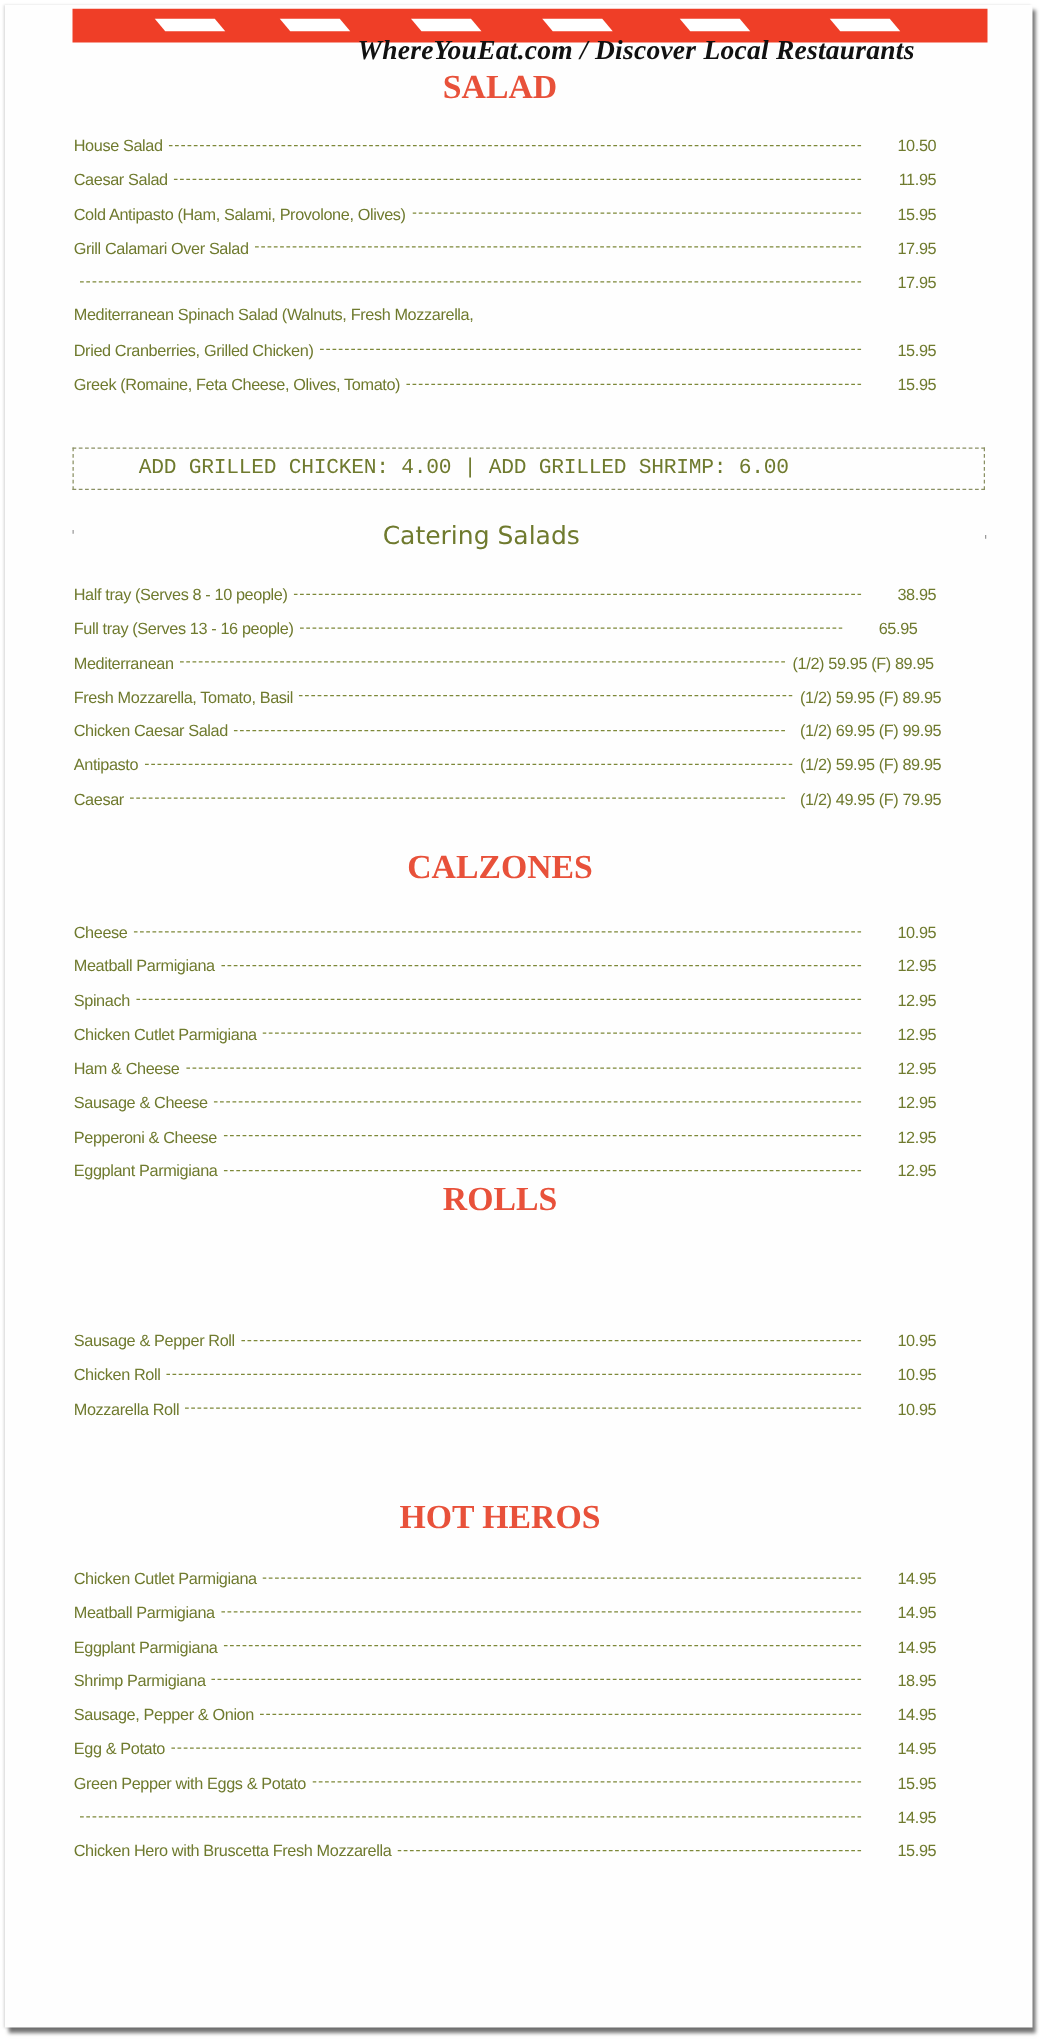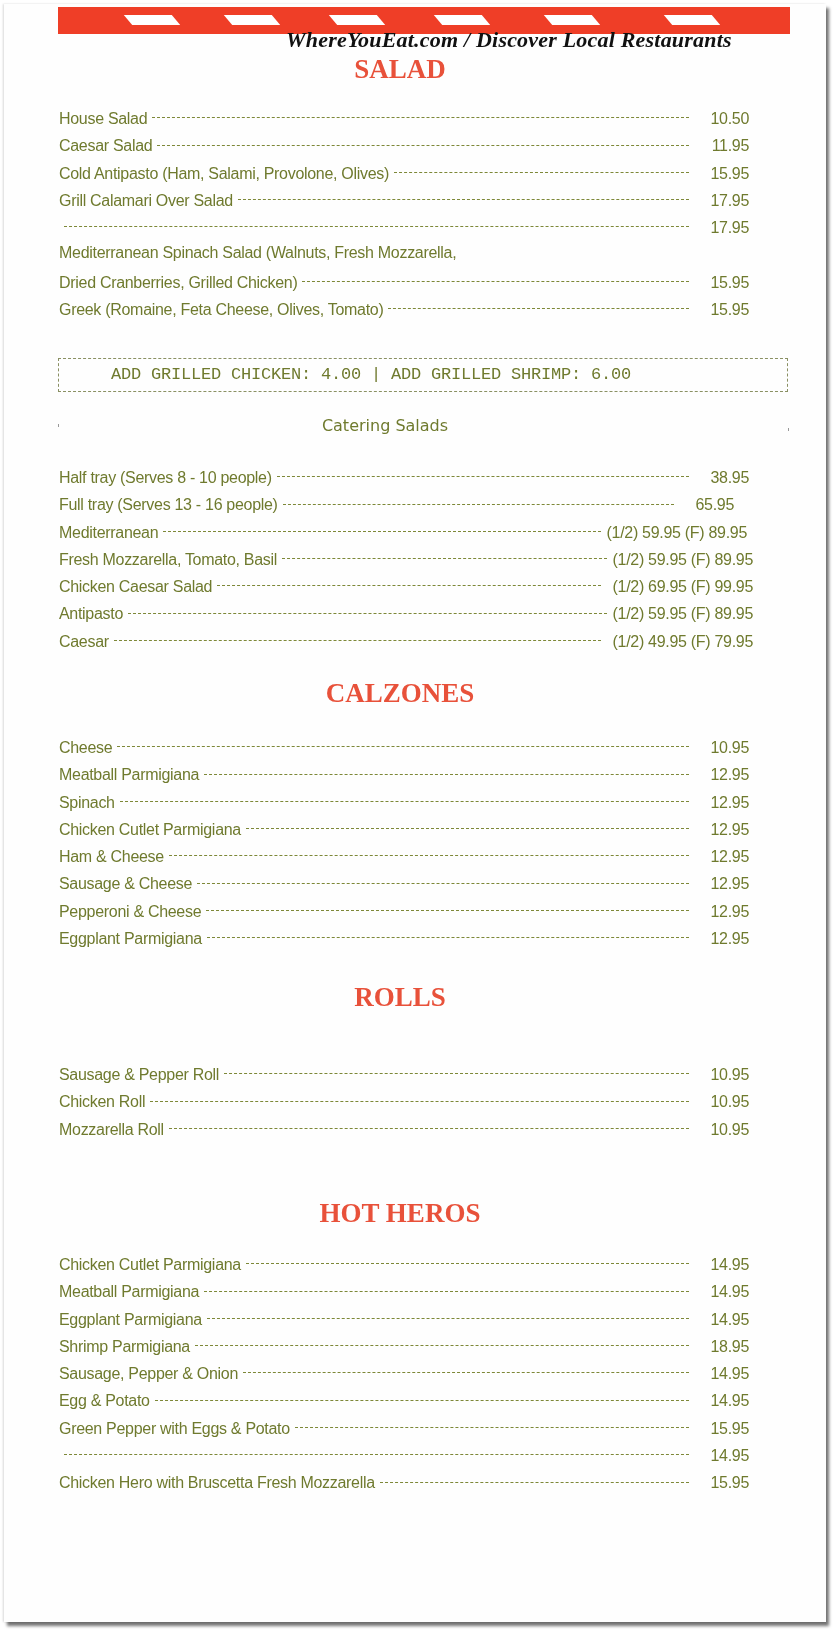--- a/index.html
+++ b/index.html
@@ -33,7 +33,7 @@
   .items { position: absolute; left: 59px; width: 690px; }
   .row {
     display: flex; align-items: baseline; height: 27.3px;
-    font-size: 16px; color: #6f7a2e; white-space: nowrap;
+    font-size: 13px; color: #6f7a2e; white-space: nowrap;
     font-family: "Liberation Sans", sans-serif; letter-spacing: -0.3px;
   }
   .row .name { flex: 0 0 auto; }

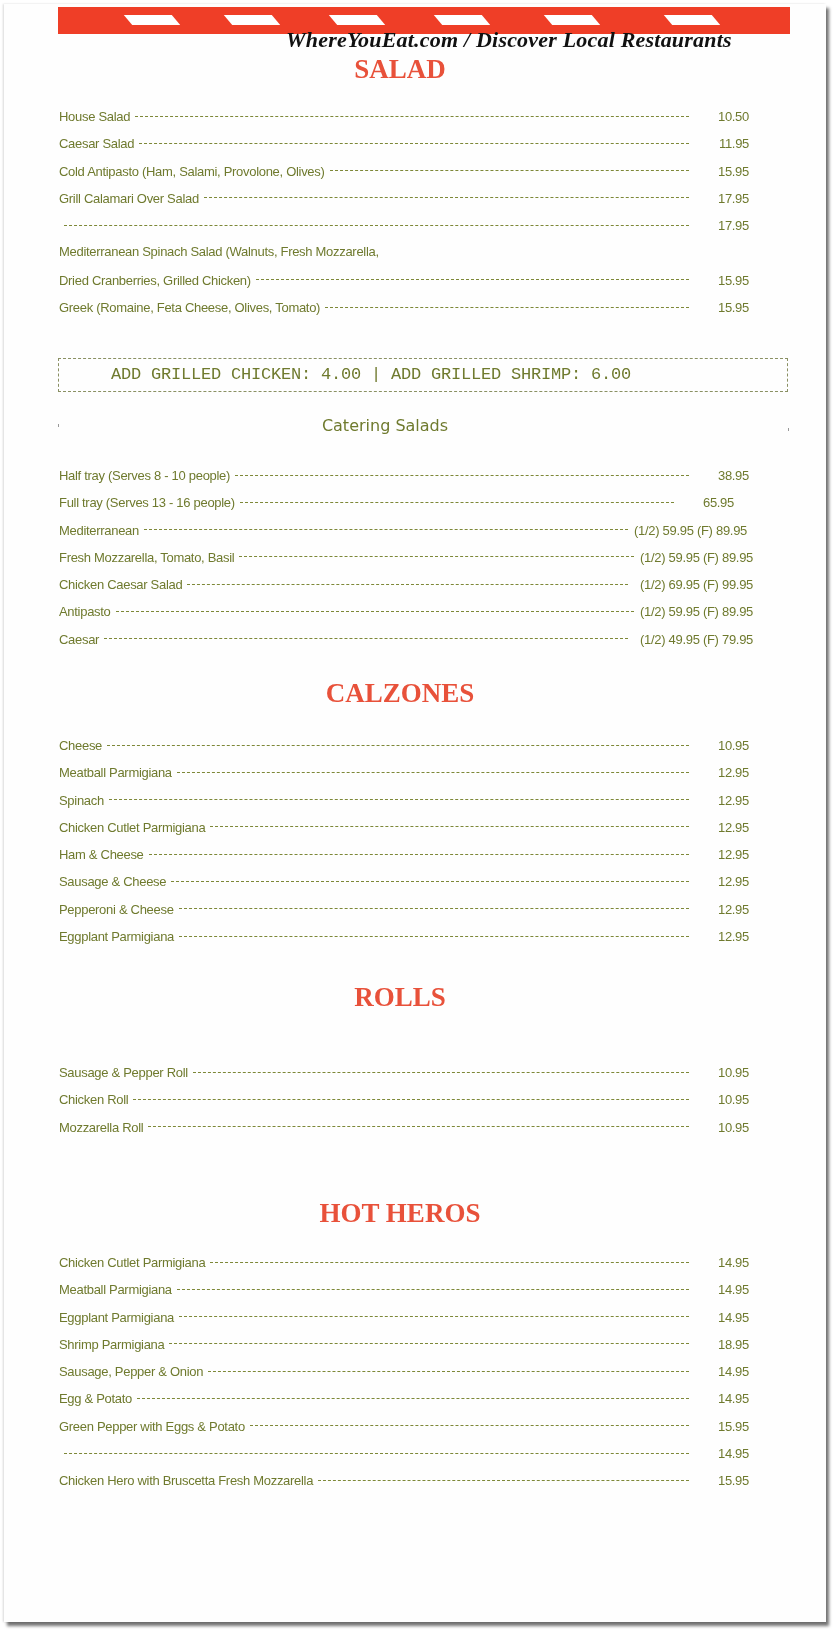--- a/index.html
+++ b/index.html
@@ -54,7 +54,7 @@
   }
   .subheading {
     position: absolute; left: 0; width: 770px; text-align: center; top: 416px;
-    font-family: "DejaVu Sans", sans-serif; font-size: 16px; color: #6f7a2e;
+    font-family: "DejaVu Sans", sans-serif; font-size: 20px; color: #6f7a2e;
   }
   .tick { position: absolute; width: 1px; height: 3px; background: #999; }
 </style>

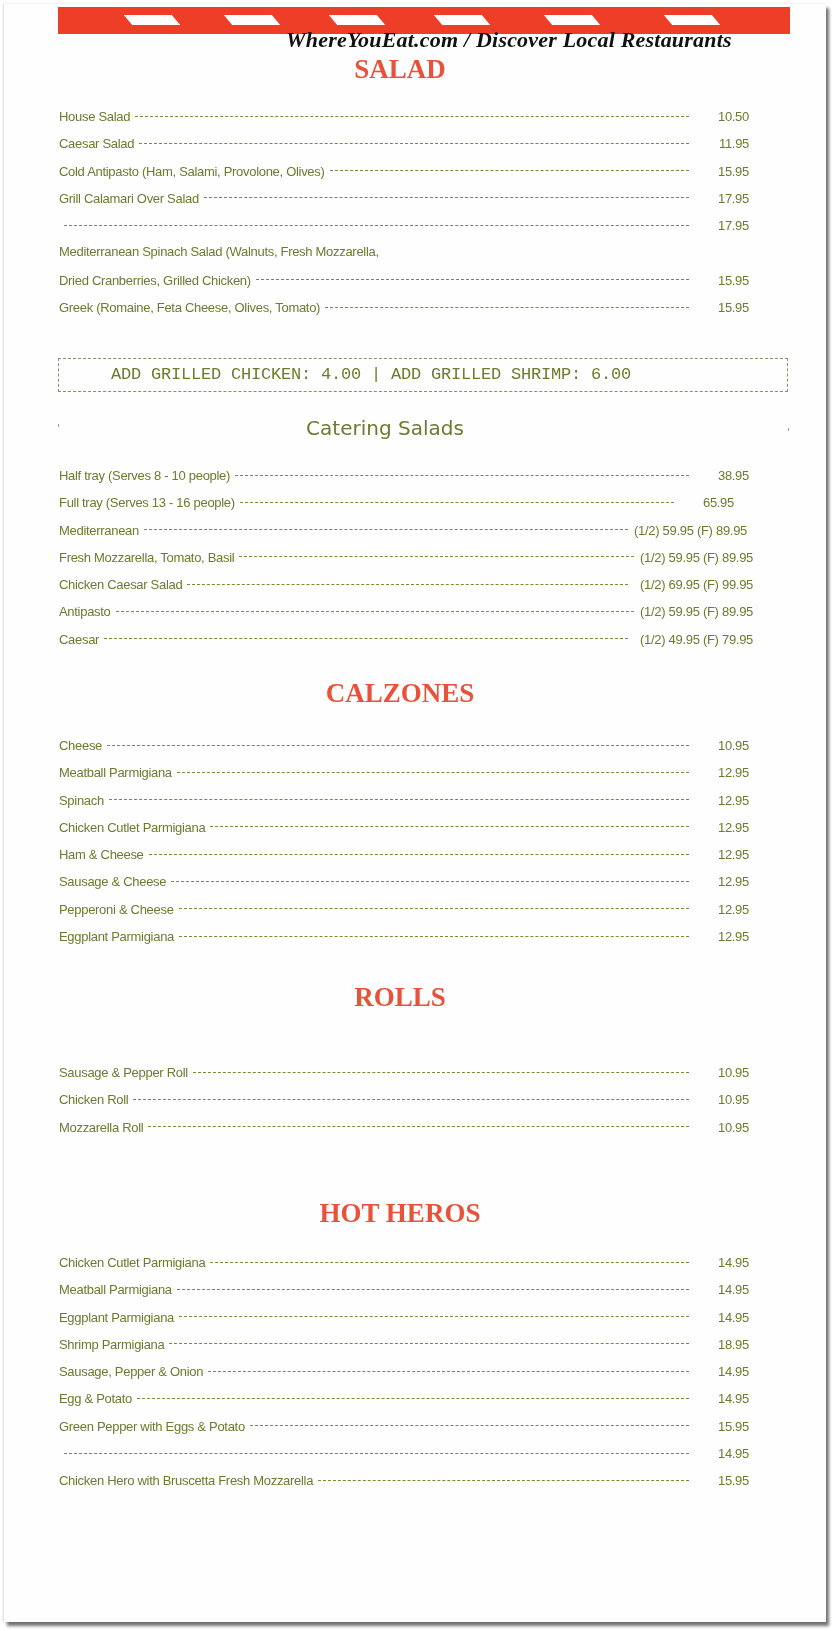--- a/index.html
+++ b/index.html
@@ -202,7 +202,7 @@
     </div>
 </div>
 
-<div class="heading" style="top:982px">ROLLS</div>
+<div class="heading" style="top:944px">ROLLS</div>
 <div class="items" style="top:1064px">
   <div class="row">
       <span class="name">Sausage &amp; Pepper Roll</span>

